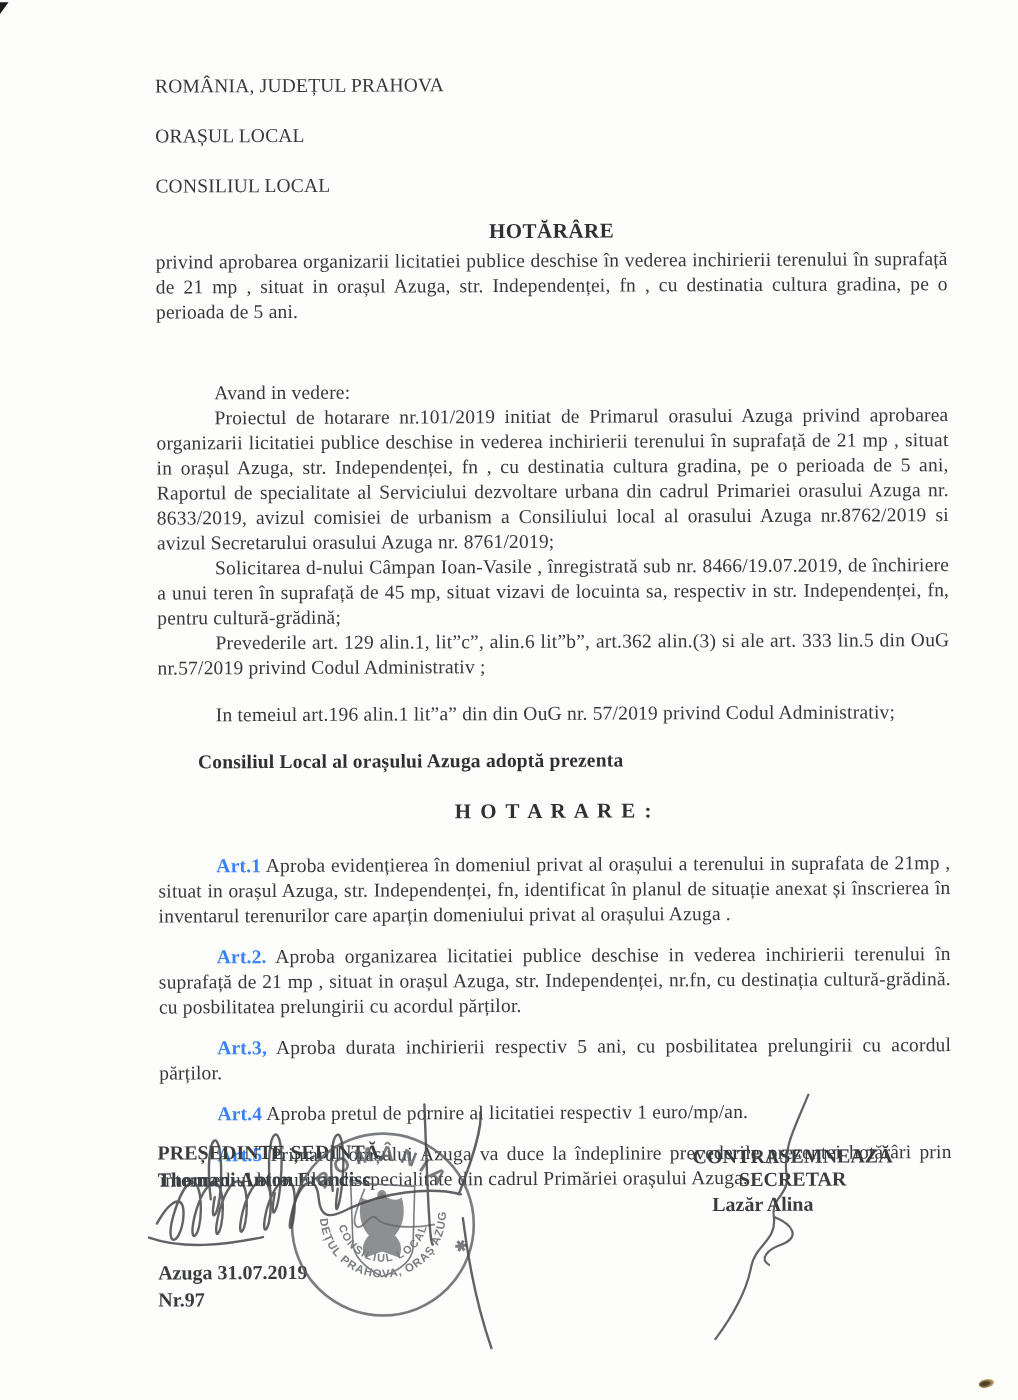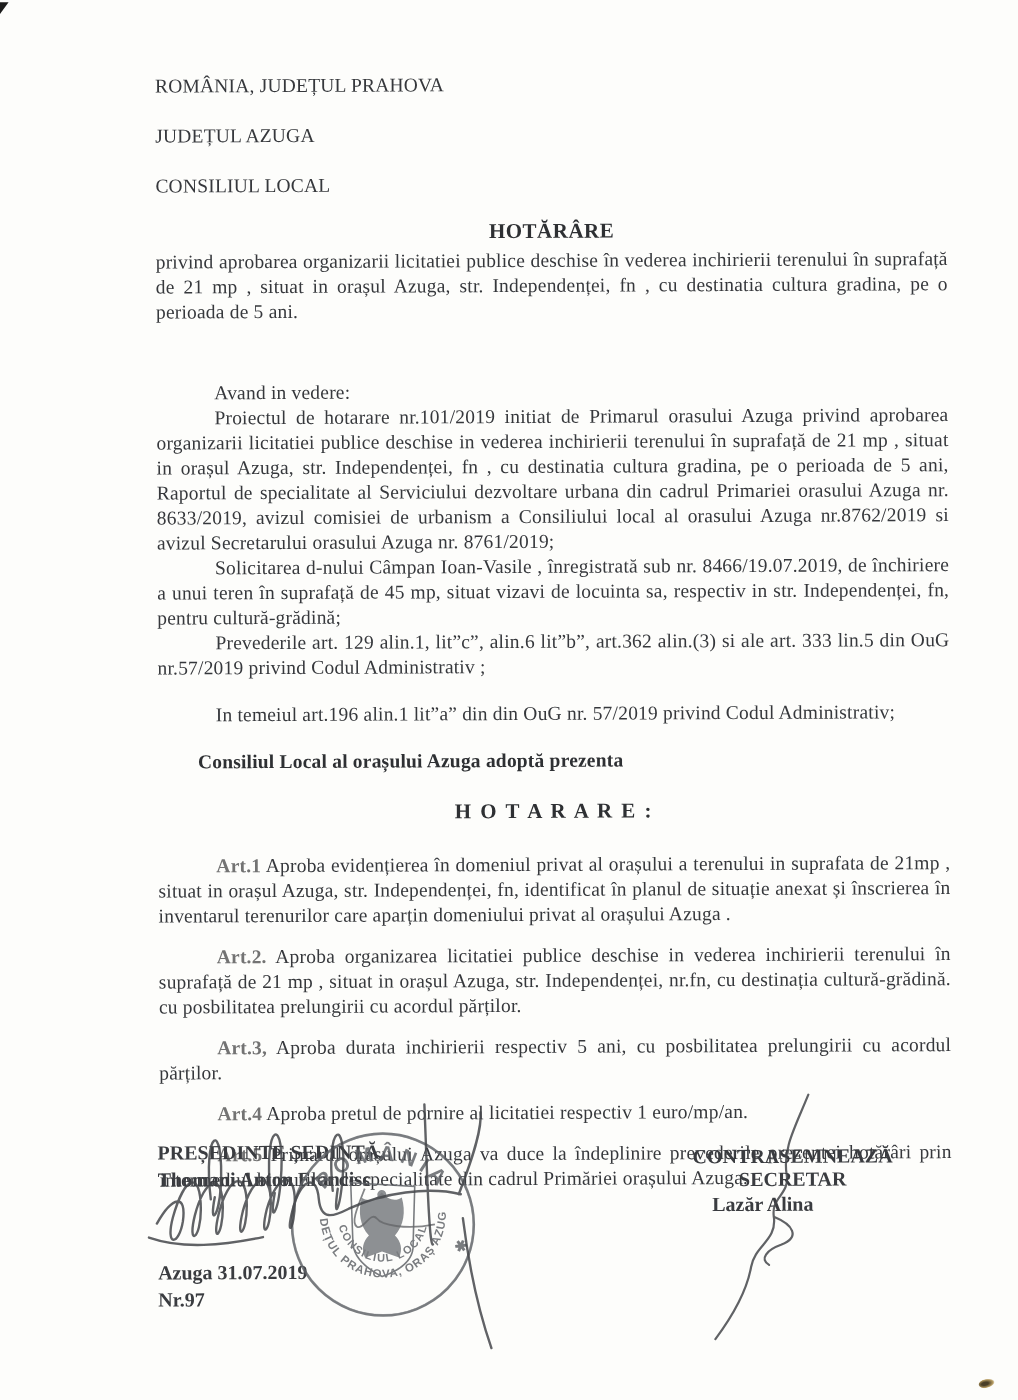--- a/index.html
+++ b/index.html
@@ -65,7 +65,7 @@
 
   <div class="content">
     <div class="hdr"><span>ROMÂNIA, JUDEȚUL PRAHOVA</span><br>
-      <span>JUDEȚUL AZUGA</span><br>
+      <span>ORAȘUL LOCAL</span><br>
       <span>CONSILIUL LOCAL</span>
     </div>
 

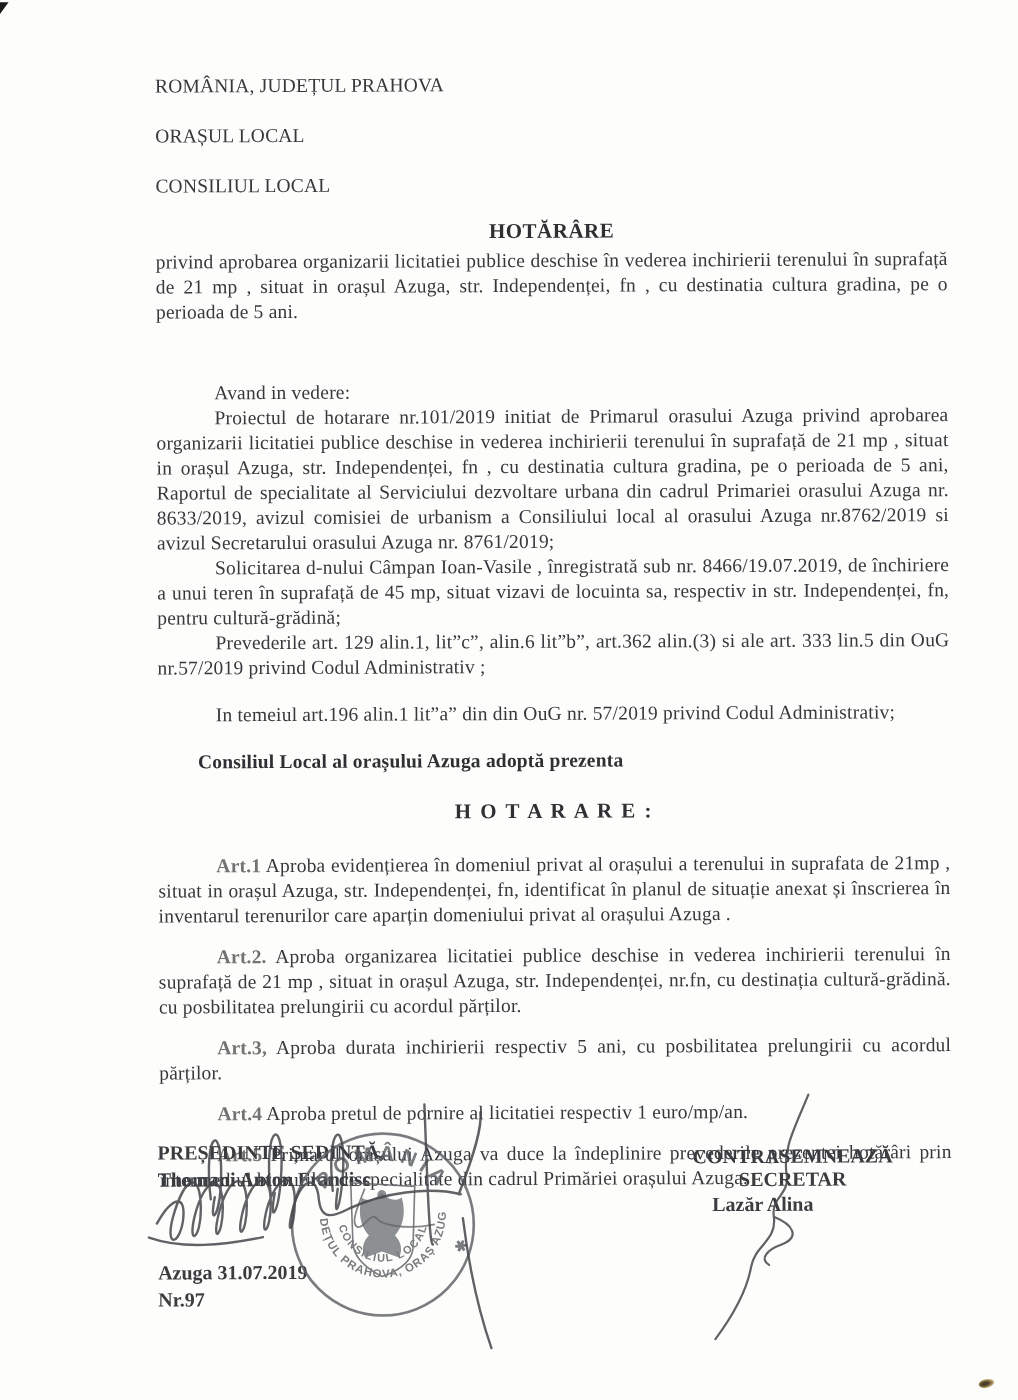--- a/index.html
+++ b/index.html
@@ -38,7 +38,7 @@
   }
   .art{margin-top:16px;text-indent:58px;}
   .art.first{margin-top:28px;}
-  .art b{color:#737373;}
+  .art b{color:#3b82f6;}
   .sig-left{position:absolute;left:155px;top:1138px;width:330px;font-size:20px;line-height:27px;font-weight:bold;color:#3a3c40;}
   .sig-left .date{margin-top:66px;}
   .sig-right{position:absolute;left:645px;top:1146px;width:290px;text-align:center;font-size:20px;font-weight:bold;color:#3a3c40;}

